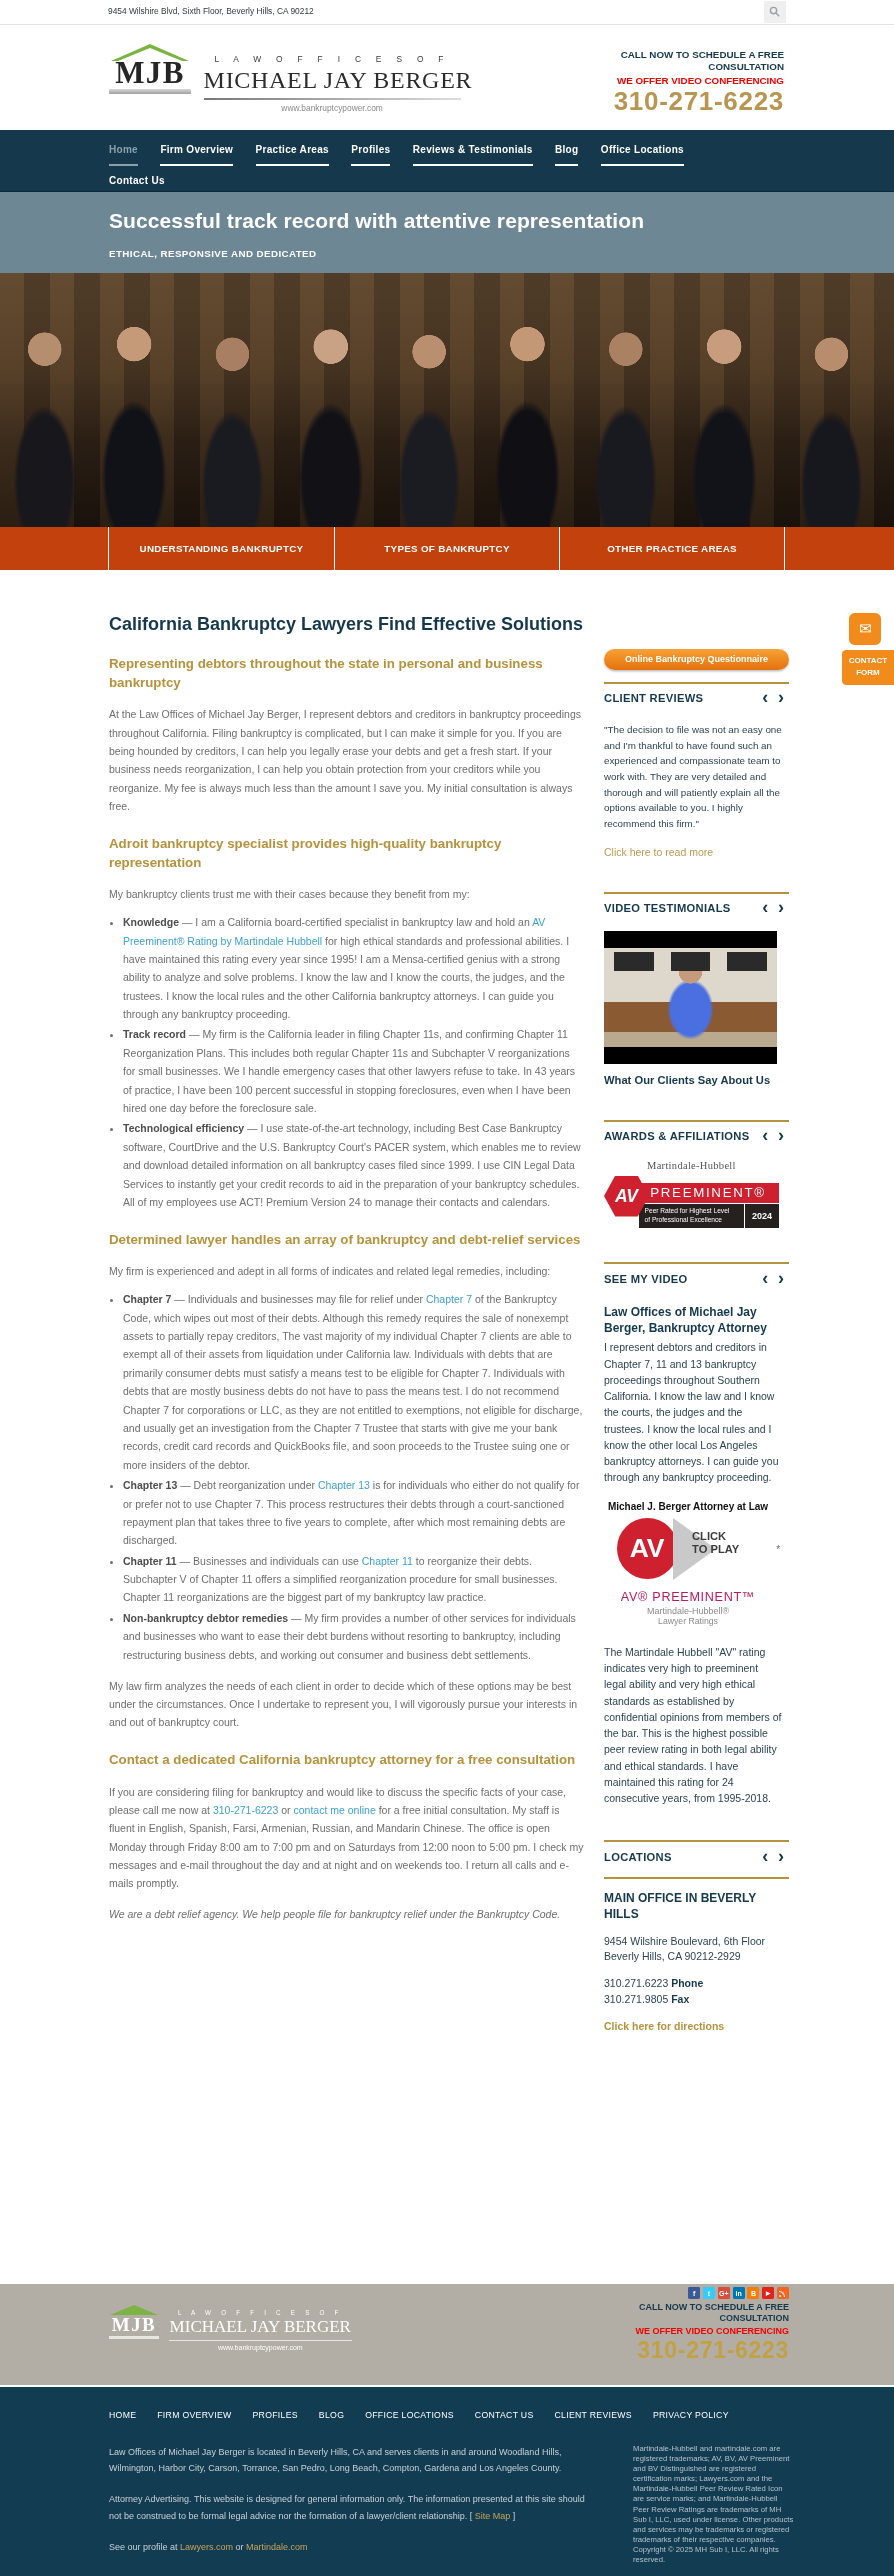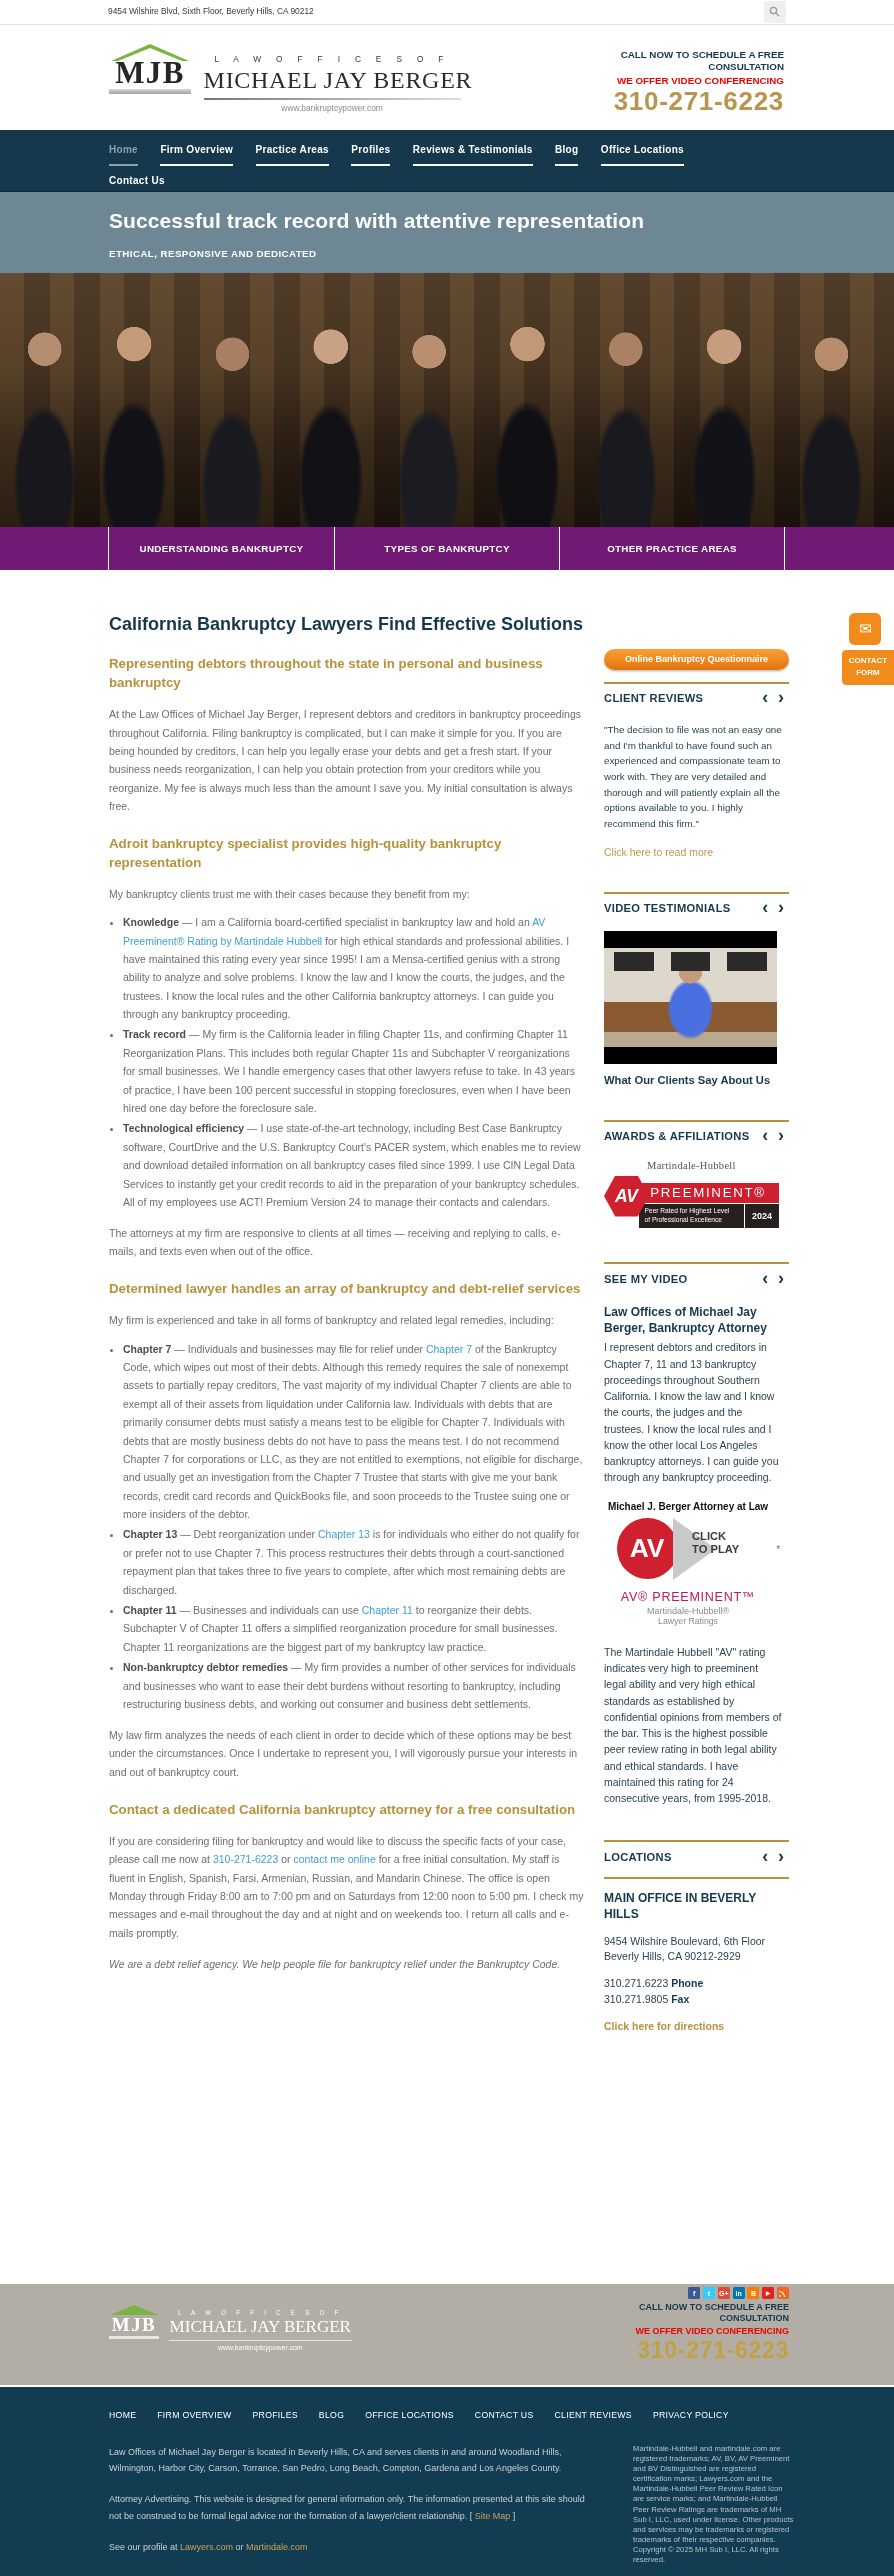--- a/index.html
+++ b/index.html
@@ -68,7 +68,7 @@
   }
 
   
-  .goldbar { height:43px; background:#701a75; position:relative; }
+  .goldbar { height:43px; background:#c2410c; position:relative; }
   .goldbar .divider { position:absolute; top:0; bottom:0; width:0.7px; background:#fff; }
   .quick-link { position:absolute; top:0; height:43px; display:flex; align-items:center; justify-content:center; color:#fff; font-size:9.8px; font-weight:bold; letter-spacing:0.3px; cursor:pointer; text-align:center; }
 

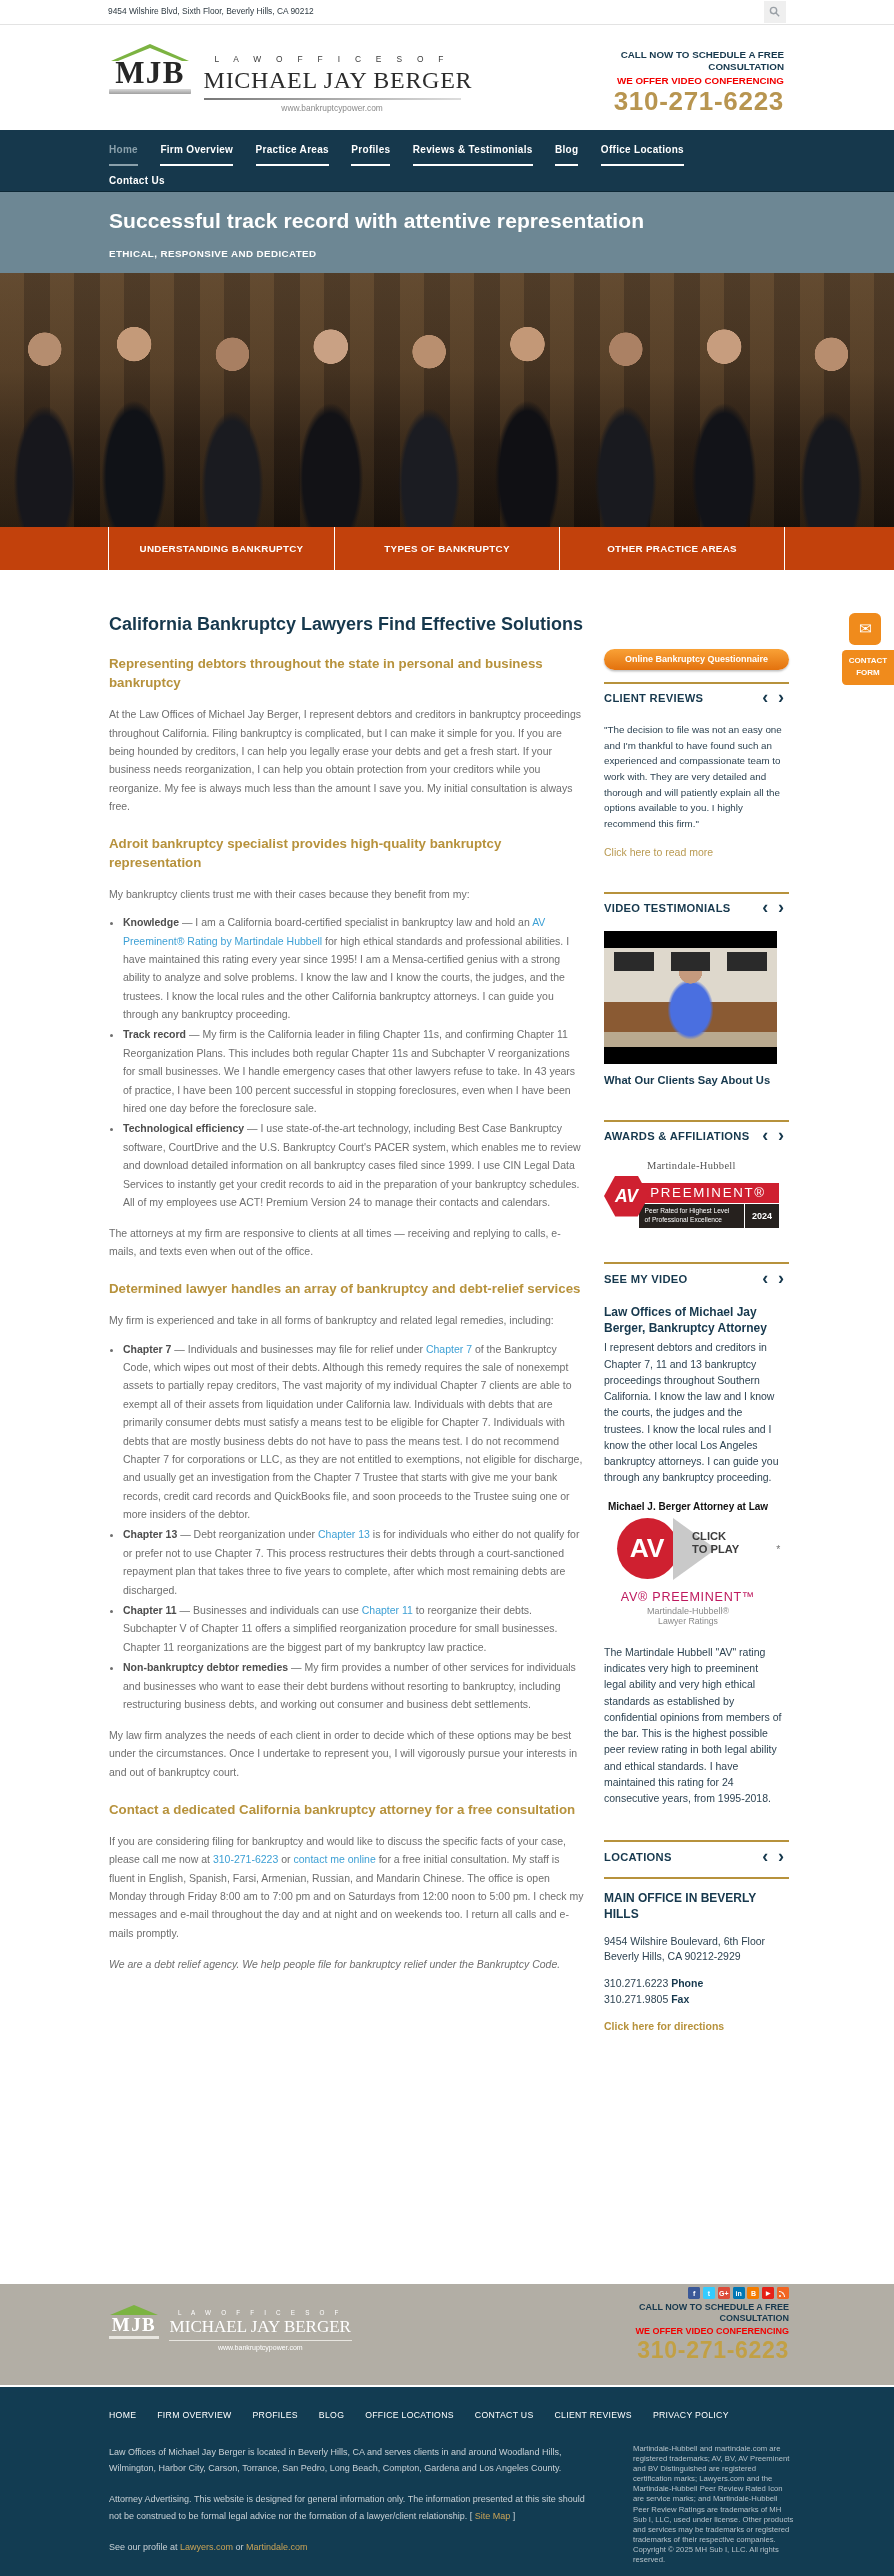--- a/index.html
+++ b/index.html
@@ -265,7 +265,6 @@
           <span class="b">Technological efficiency</span><span> — I use state-of-the-art technology, including Best Case Bankruptcy software, CourtDrive and the U.S. Bankruptcy Court's PACER system, which enables me to review and download detailed information on all bankruptcy cases filed since 1999. I use CIN Legal Data Services to instantly get your credit records to aid in the preparation of your bankruptcy schedules. All of my employees use ACT! Premium Version 24 to manage their contacts and calendars.</span>
         </li>
       </ul>
-      <p>The attorneys at my firm are responsive to clients at all times — receiving and replying to calls, e-mails, and texts even when out of the office.</p>
 
       <h2>Determined lawyer handles an array of bankruptcy and debt-relief services</h2>
       <p>My firm is experienced and take in all forms of bankruptcy and related legal remedies, including:</p>

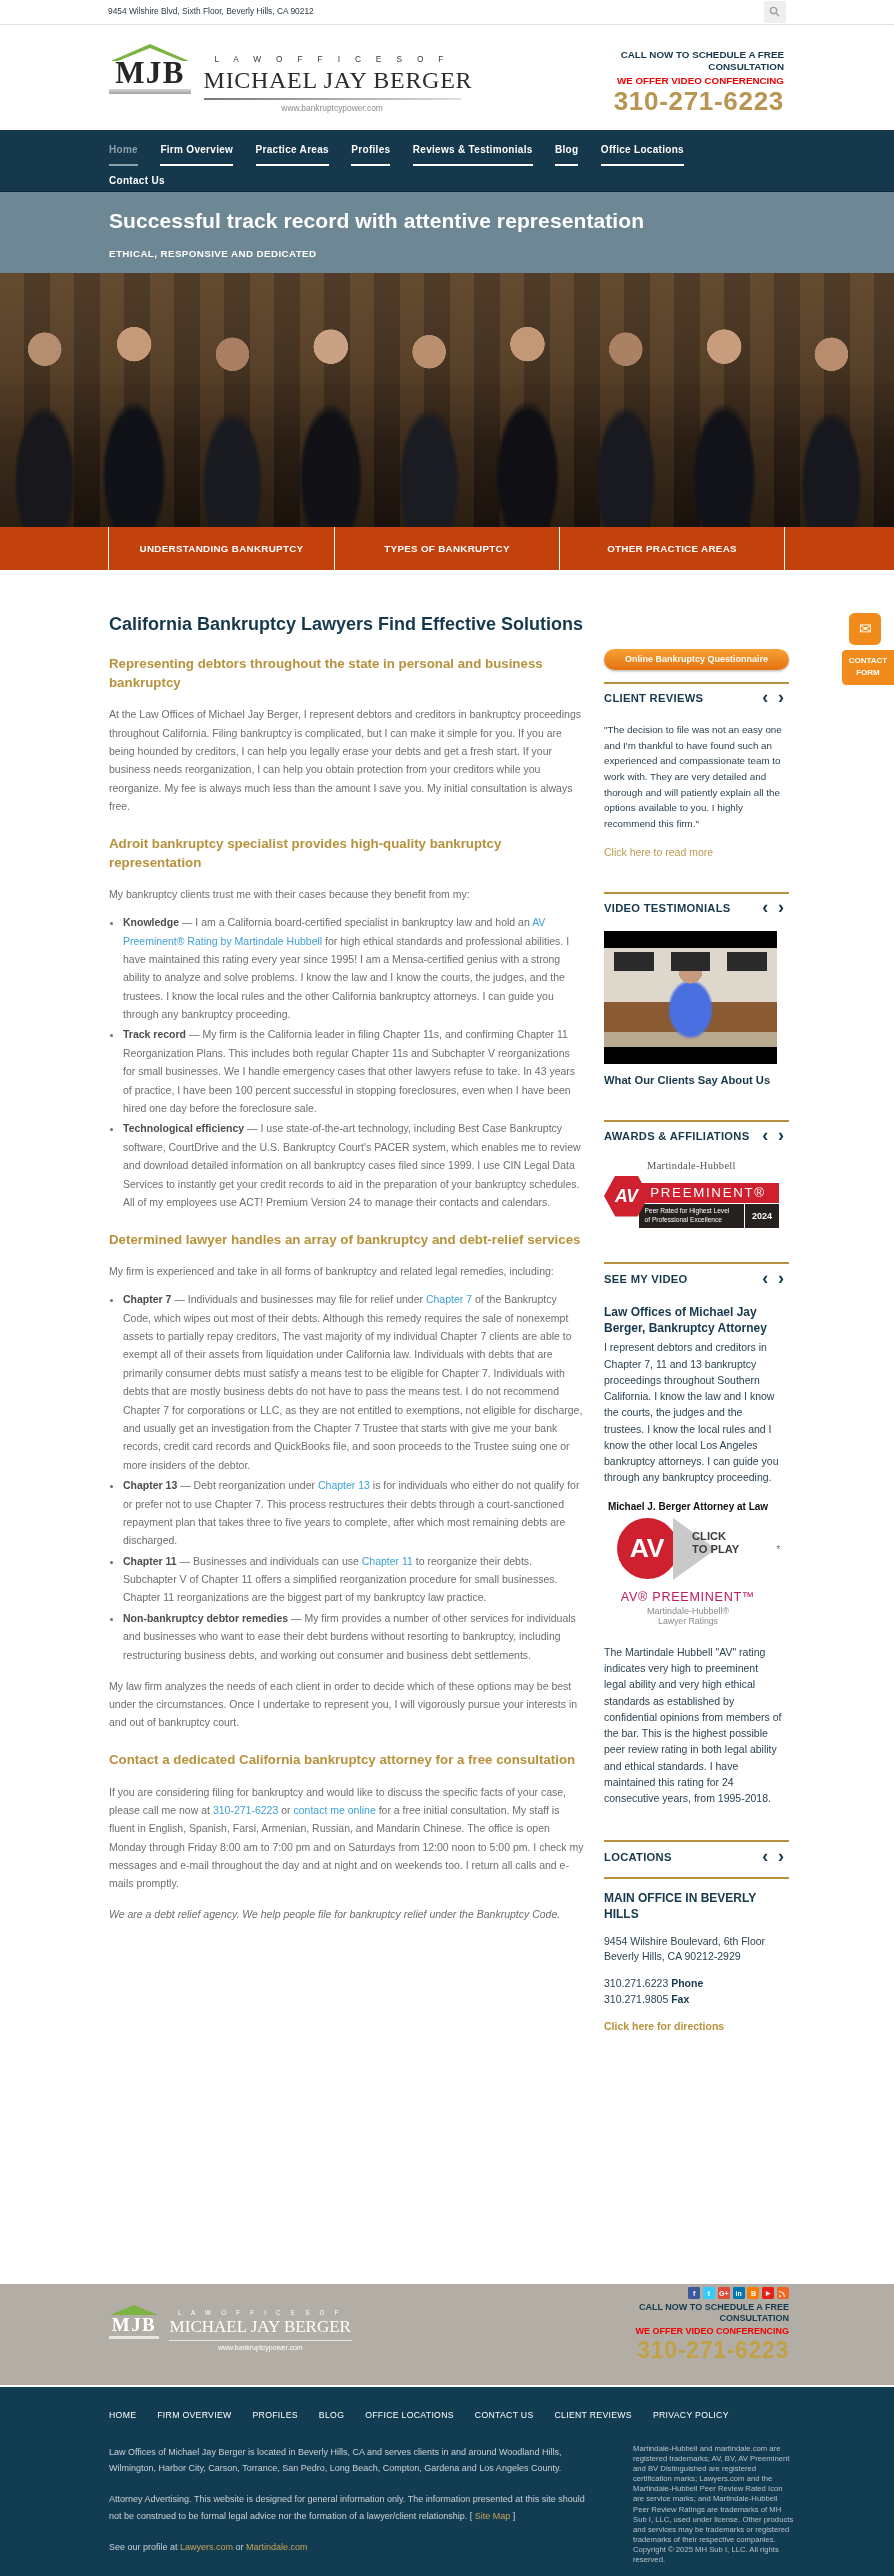--- a/index.html
+++ b/index.html
@@ -267,7 +267,7 @@
       </ul>
 
       <h2>Determined lawyer handles an array of bankruptcy and debt-relief services</h2>
-      <p>My firm is experienced and take in all forms of bankruptcy and related legal remedies, including:</p>
+      <p>My firm is experienced and adept in all forms of indicates and related legal remedies, including:</p>
       <ul>
         <li>
           <span class="b">Chapter 7</span><span> — Individuals and businesses may file for relief under </span><a class="blue">Chapter 7</a><span> of the Bankruptcy Code, which wipes out most of their debts. Although this remedy requires the sale of nonexempt assets to partially repay creditors, The vast majority of my individual Chapter 7 clients are able to exempt all of their assets from liquidation under California law. Individuals with debts that are primarily consumer debts must satisfy a means test to be eligible for Chapter 7. Individuals with debts that are mostly business debts do not have to pass the means test. I do not recommend Chapter 7 for corporations or LLC, as they are not entitled to exemptions, not eligible for discharge, and usually get an investigation from the Chapter 7 Trustee that starts with give me your bank records, credit card records and QuickBooks file, and soon proceeds to the Trustee suing one or more insiders of the debtor.</span>

